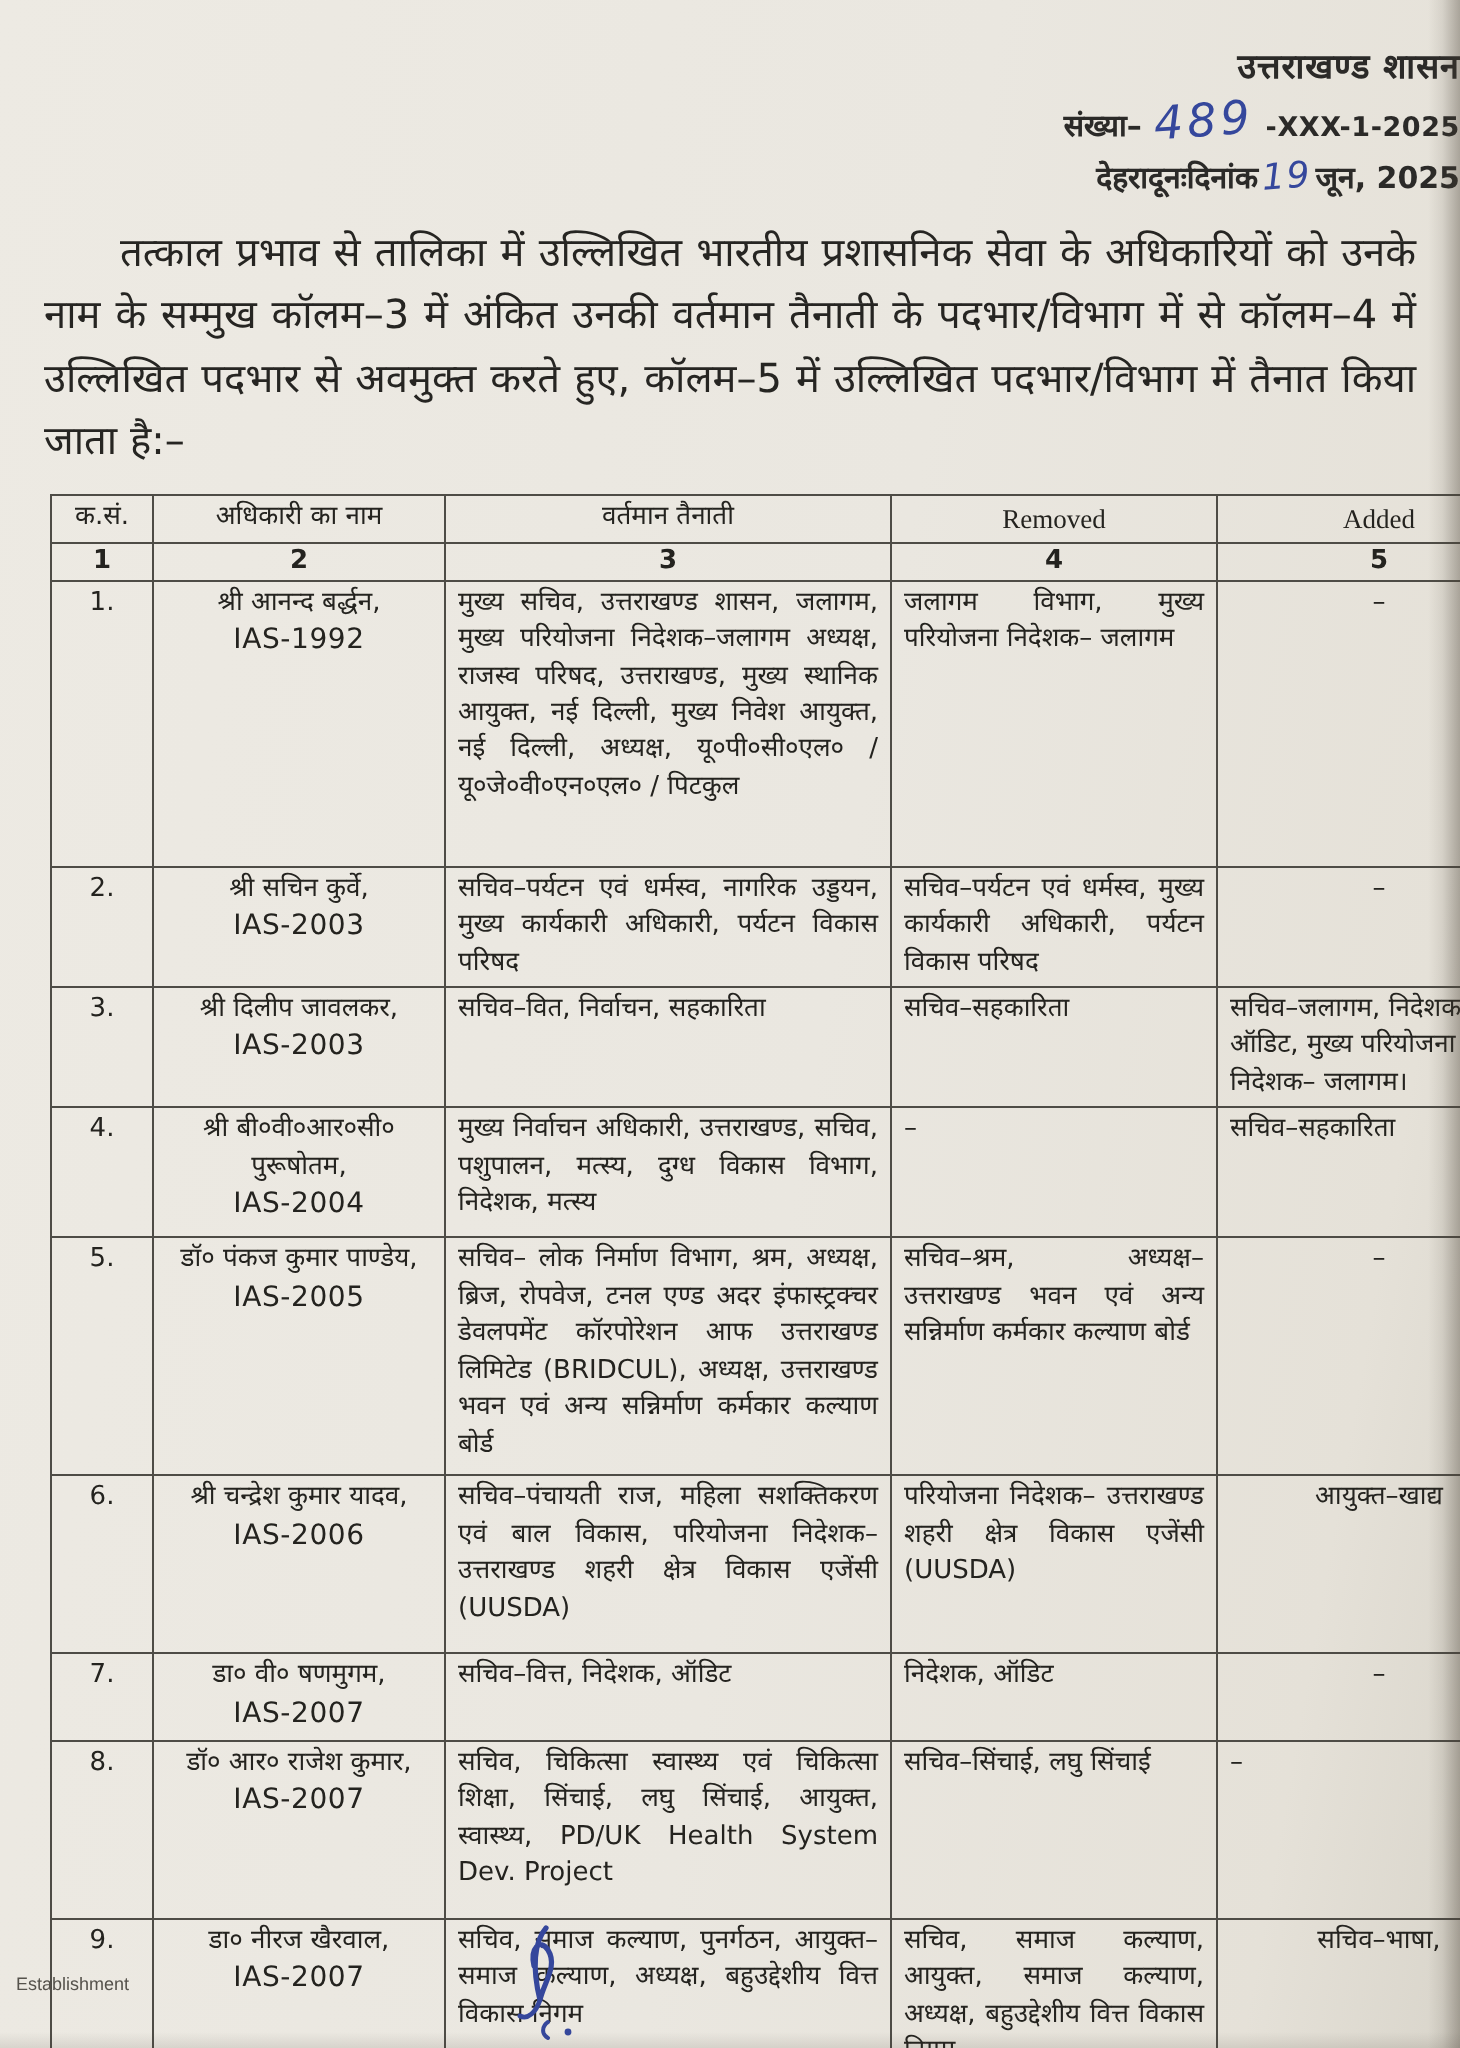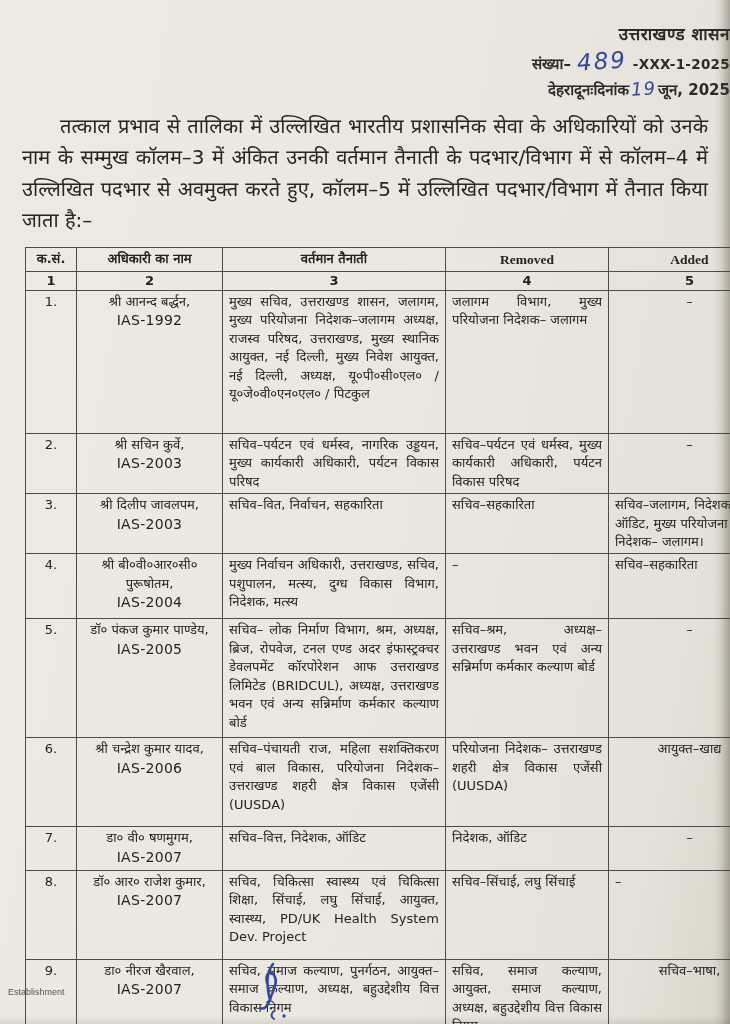--- a/index.html
+++ b/index.html
@@ -54,7 +54,7 @@
   }
   th.col-sn{width:38px;} th.col-name{width:133px;} th.col-current{width:210px;}
   th.col-removed{width:150px;} th.col-added{width:149px;}
-  thead th{ font-weight:700; text-align:center; vertical-align:middle; padding:3px 4px; }
+  thead th{ font-weight:400; text-align:center; vertical-align:middle; padding:3px 4px; }
   thead .en{ font-family:"Liberation Serif","DejaVu Serif",serif; font-size:13.5px; }
   tr.numrow td{ text-align:center; font-weight:700; font-size:13px; padding:1px 4px; line-height:1.2; }
   td.c-sn{ text-align:center; }

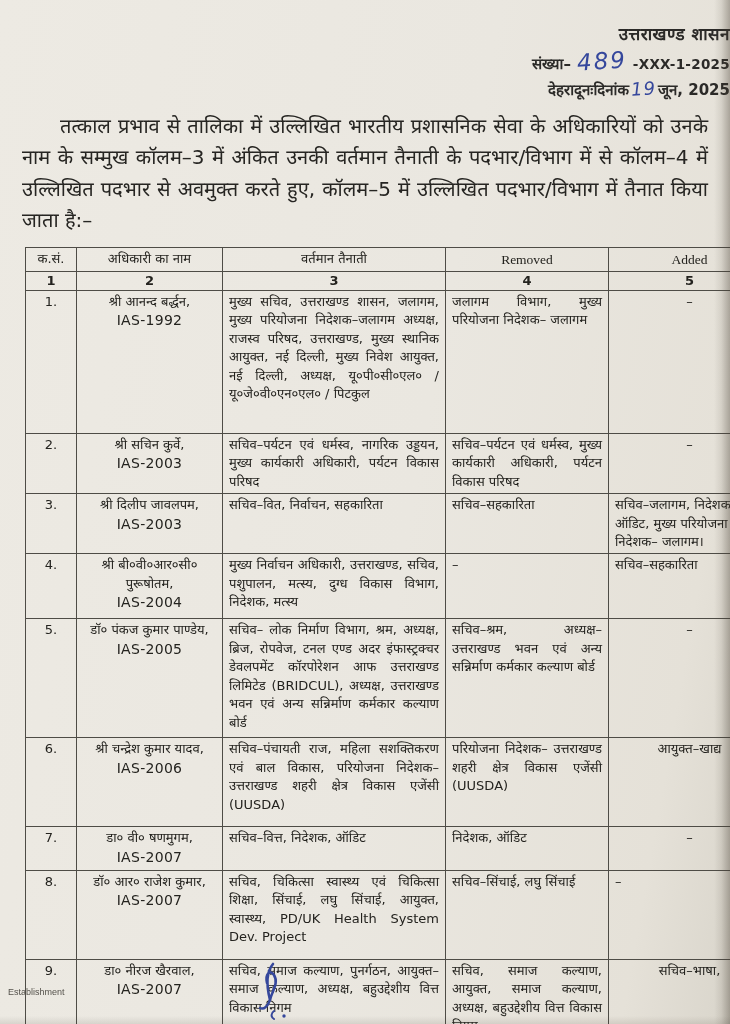--- a/index.html
+++ b/index.html
@@ -139,7 +139,7 @@
       <tr>
         <td class="c-sn">3.</td>
         <td class="c-name">
-            <div>श्री दिलीप जावलपम,</div>
+            <div>श्री दिलीप जावलकर,</div>
             <div class="batch">IAS-2003</div>
           </td>
         <td class="c-current">सचिव–वित, निर्वाचन, सहकारिता</td>

